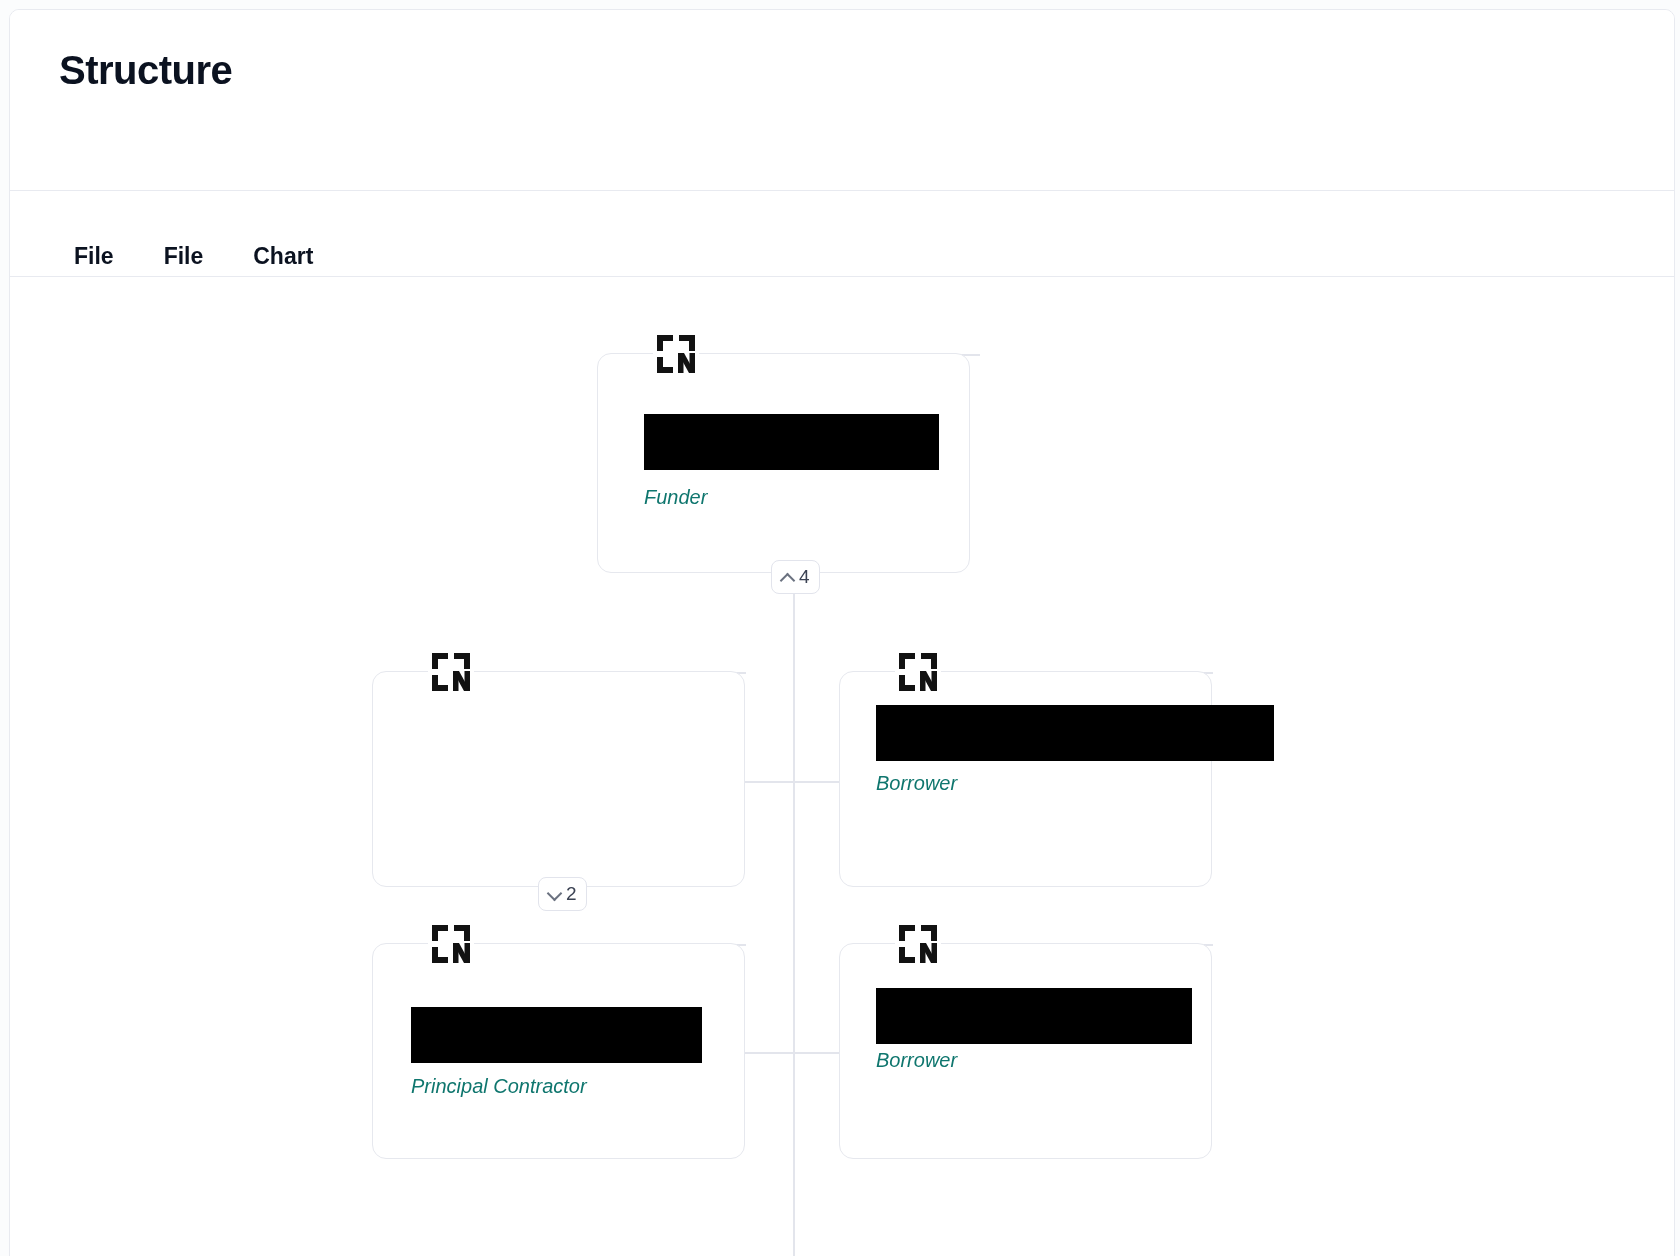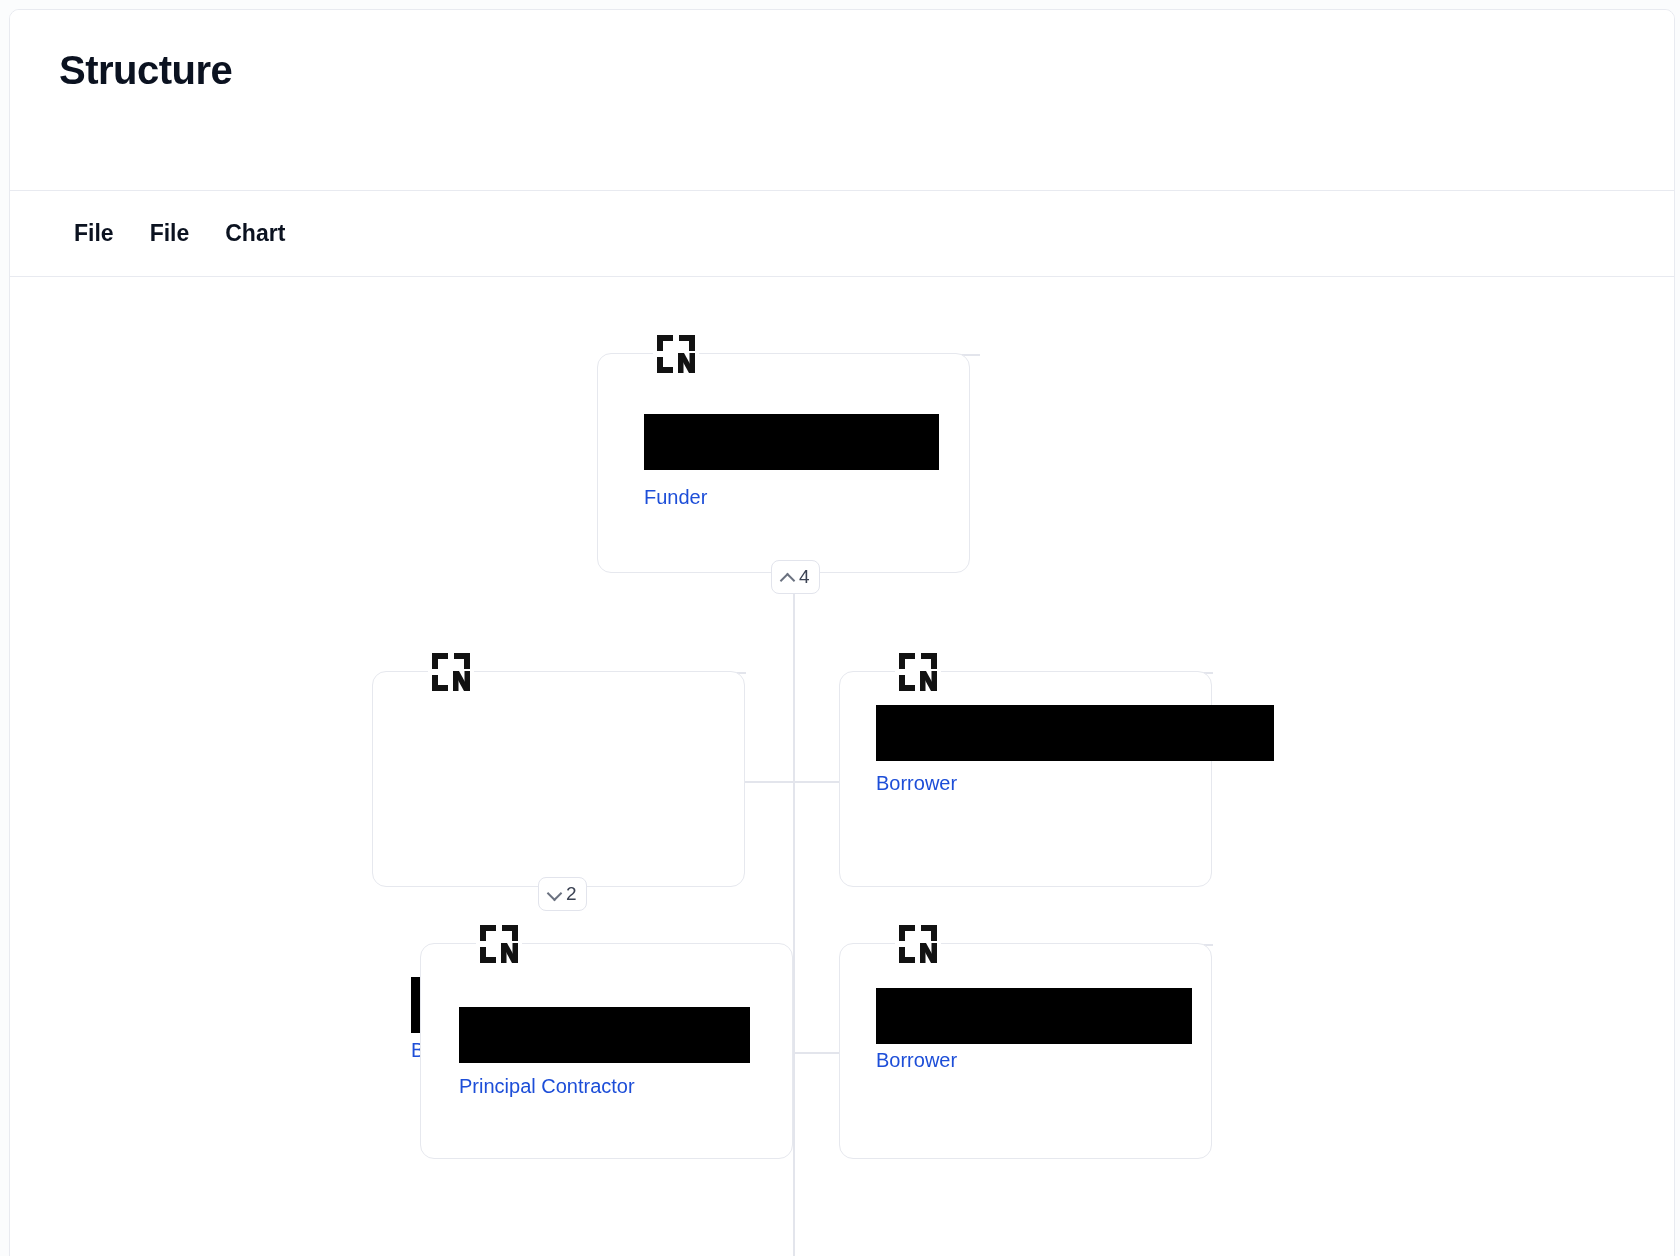--- a/index.html
+++ b/index.html
@@ -69,9 +69,9 @@
     border-bottom: 1px solid #e8eaf0;
     background: #ffffff;
     display: flex;
-    align-items: center;
+    align-items: flex-end;
     padding-left: 46px;
-    gap: 0;
+    gap: 14px;
   }
   .menu-item {
     font-size: 23px;

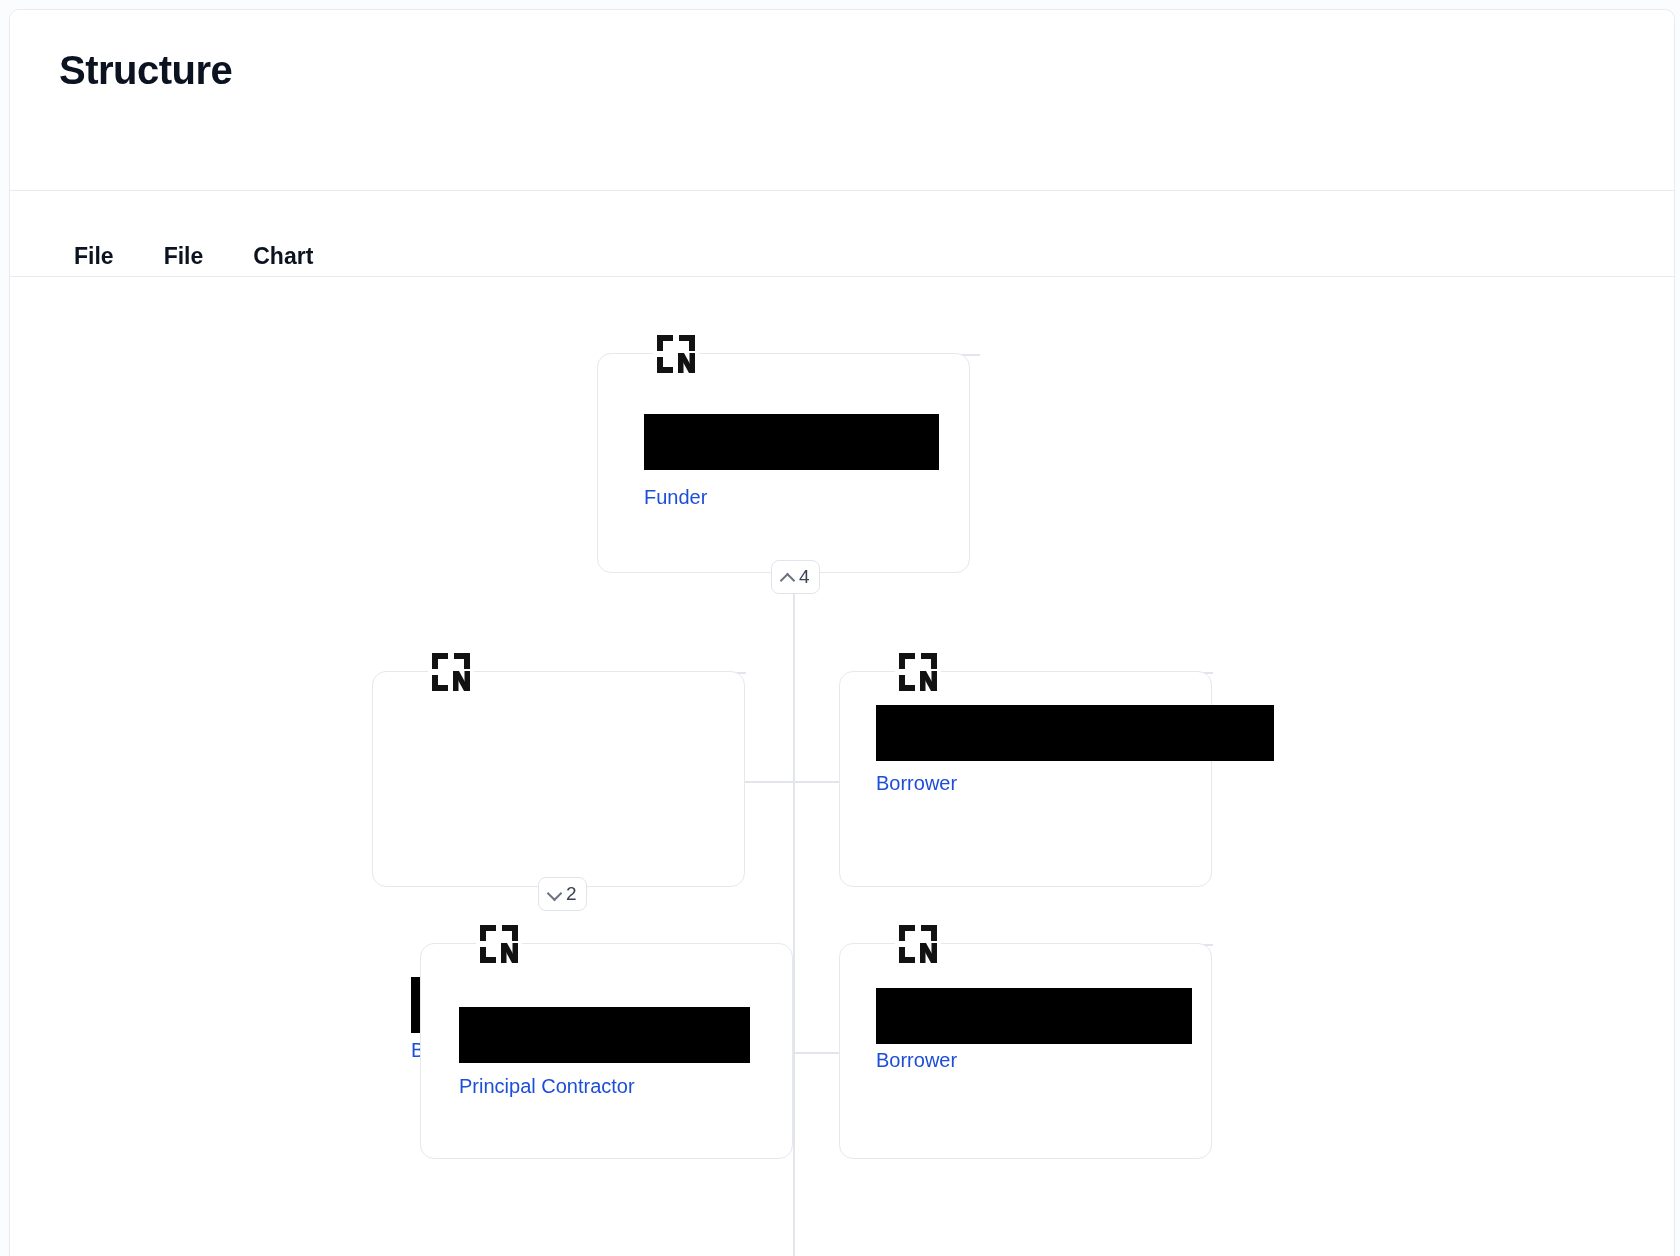--- a/index.html
+++ b/index.html
@@ -130,9 +130,10 @@
   .node-role {
     position: absolute;
     font-size: 20px;
-    color: #1d4ed8;
+    color: #0f766e;
     white-space: nowrap;
     line-height: 1;
+    font-style: italic;
   }
 
   

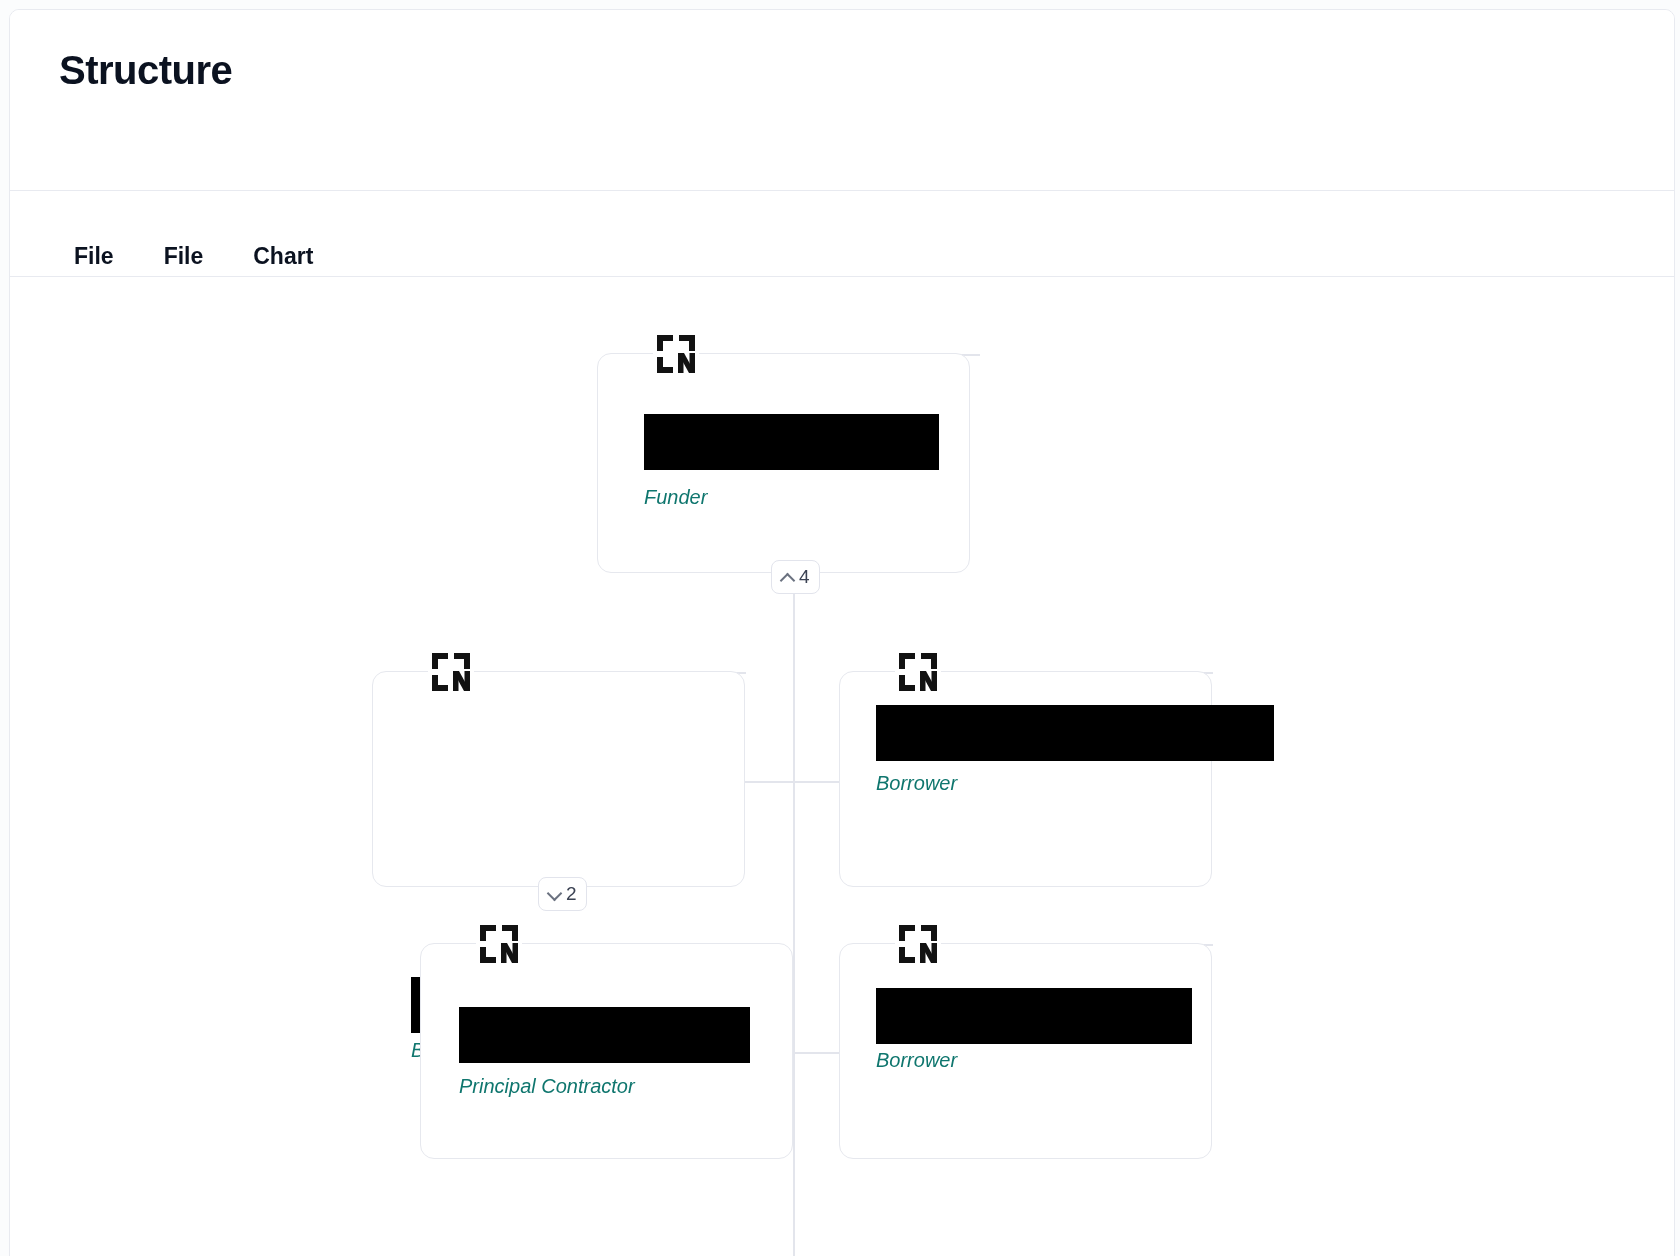--- a/index.html
+++ b/index.html
@@ -276,7 +276,7 @@
         <span class="cnt">2</span>
       </div>
 
-      <div class="node" style="left:362px; top:666px; width:373px; height:216px;margin-left:48px;">
+      <div class="node" style="left:362px; top:666px; width:373px; height:216px;">
         <span class="node-logo" style="left:55px; top:-23px;">
           <svg width="46" height="46" viewBox="0 0 46 46" aria-hidden="true">
             <g fill="#121212">

